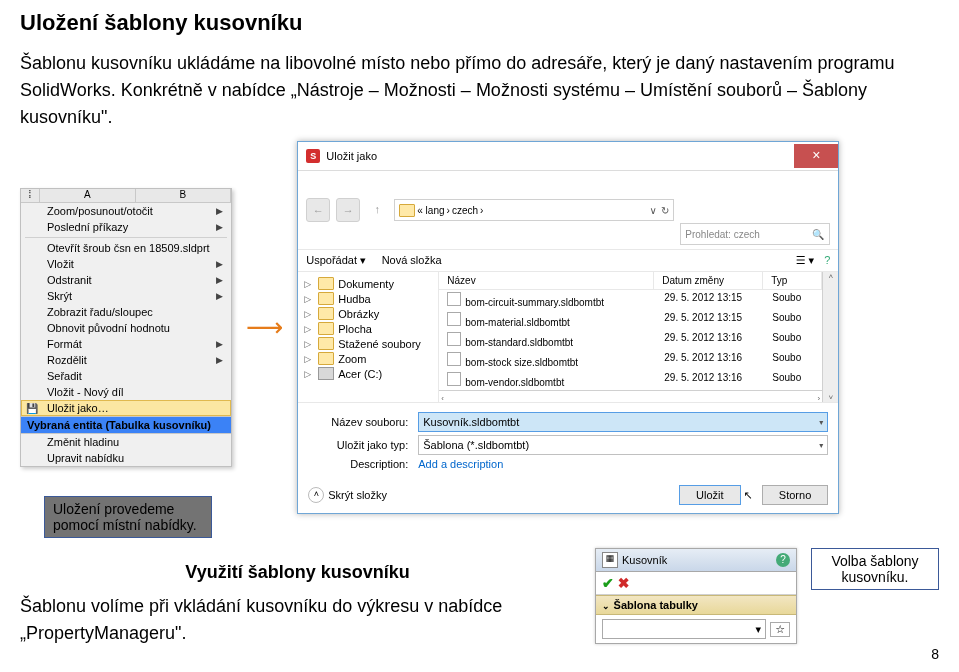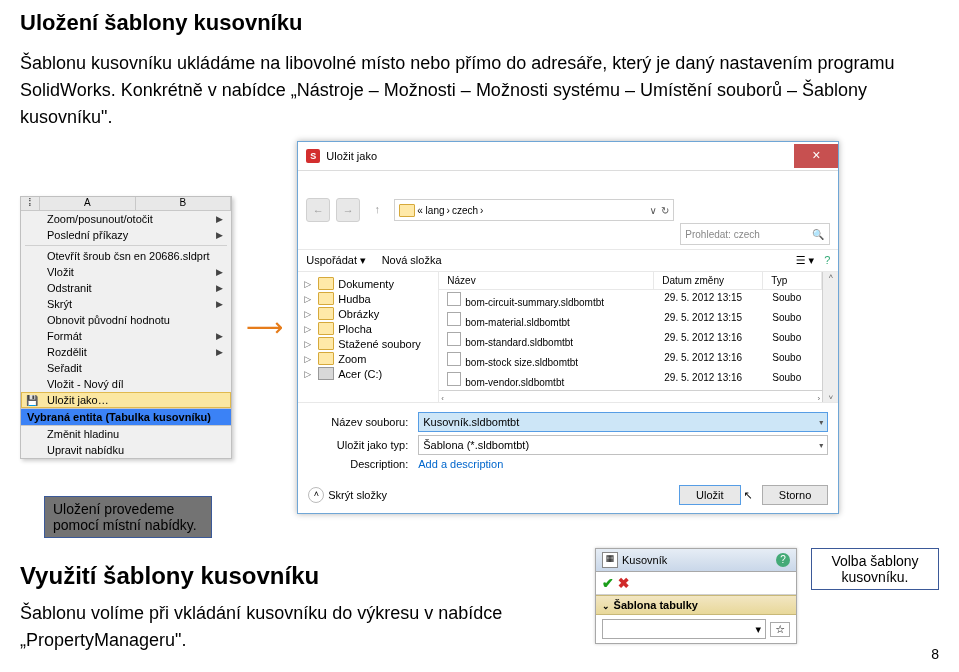--- a/index.html
+++ b/index.html
@@ -218,7 +218,7 @@
       </div>
     <div class="menu-sep"></div>
     <div class="menu-item">
-        <span>Otevřít šroub čsn en 20686.sldprt</span>
+        <span>Otevřít šroub čsn en 18509.sldprt</span>
       </div>
     <div class="menu-item">
         <span>Vložit</span>

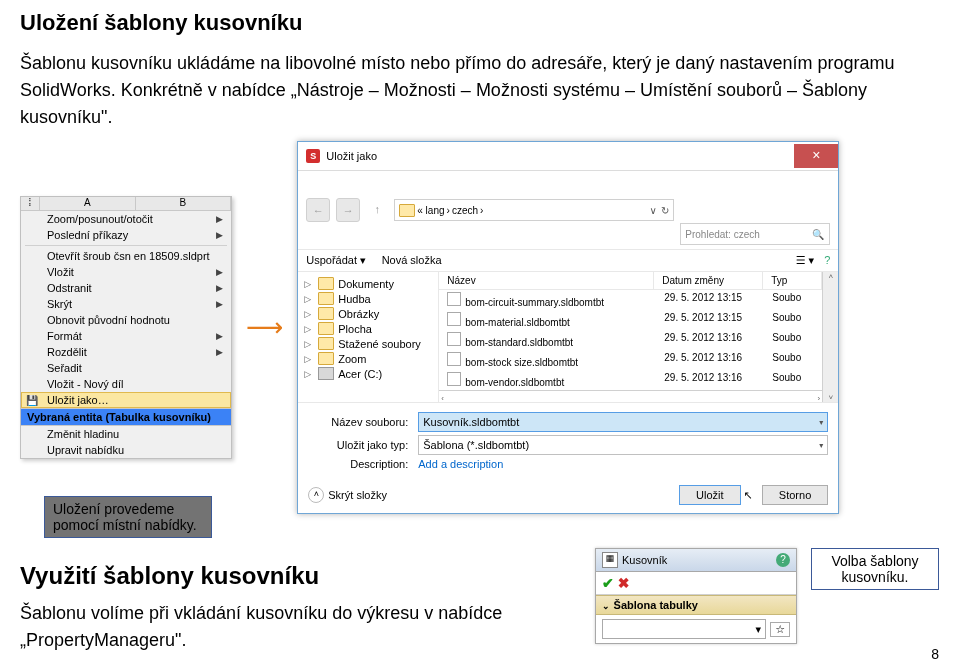--- a/index.html
+++ b/index.html
@@ -231,6 +231,9 @@
     <div class="menu-item">
         <span>Skrýt</span>
         <span class="arrow">▶</span>
+      </div>
+    <div class="menu-item">
+        <span>Zobrazit řadu/sloupec</span>
       </div>
     <div class="menu-item">
         <span>Obnovit původní hodnotu</span>

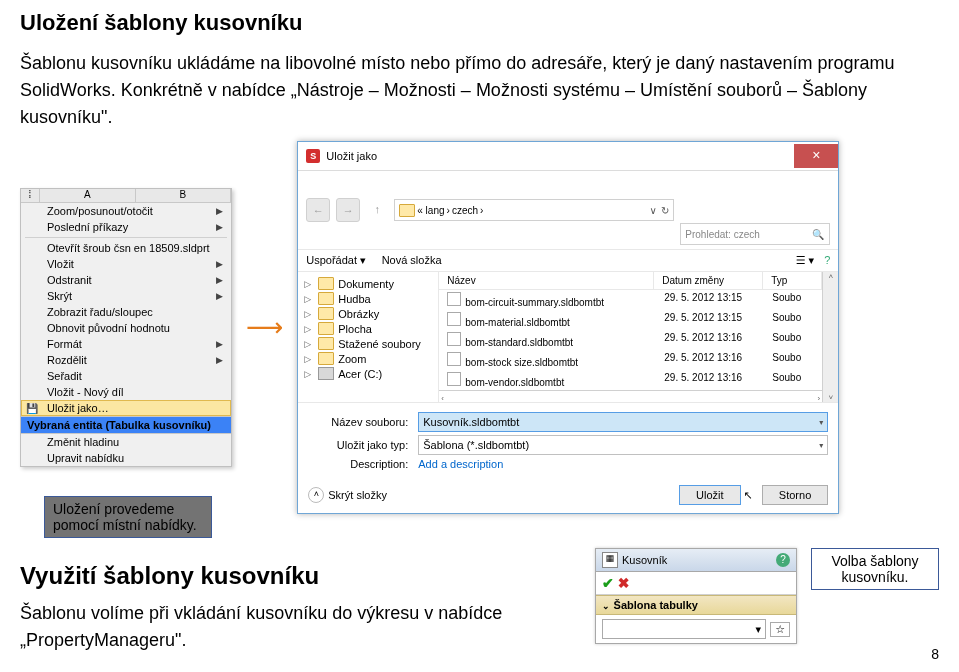--- a/index.html
+++ b/index.html
@@ -16,9 +16,10 @@
     margin: 0 0 14px 0;
   }
   h3 {
-    font-size: 24px;
+    font-size: 18px;
     font-weight: bold;
     margin: 14px 0 10px 0;
+    text-align: center;
   }
   p {
     font-size: 18px;

